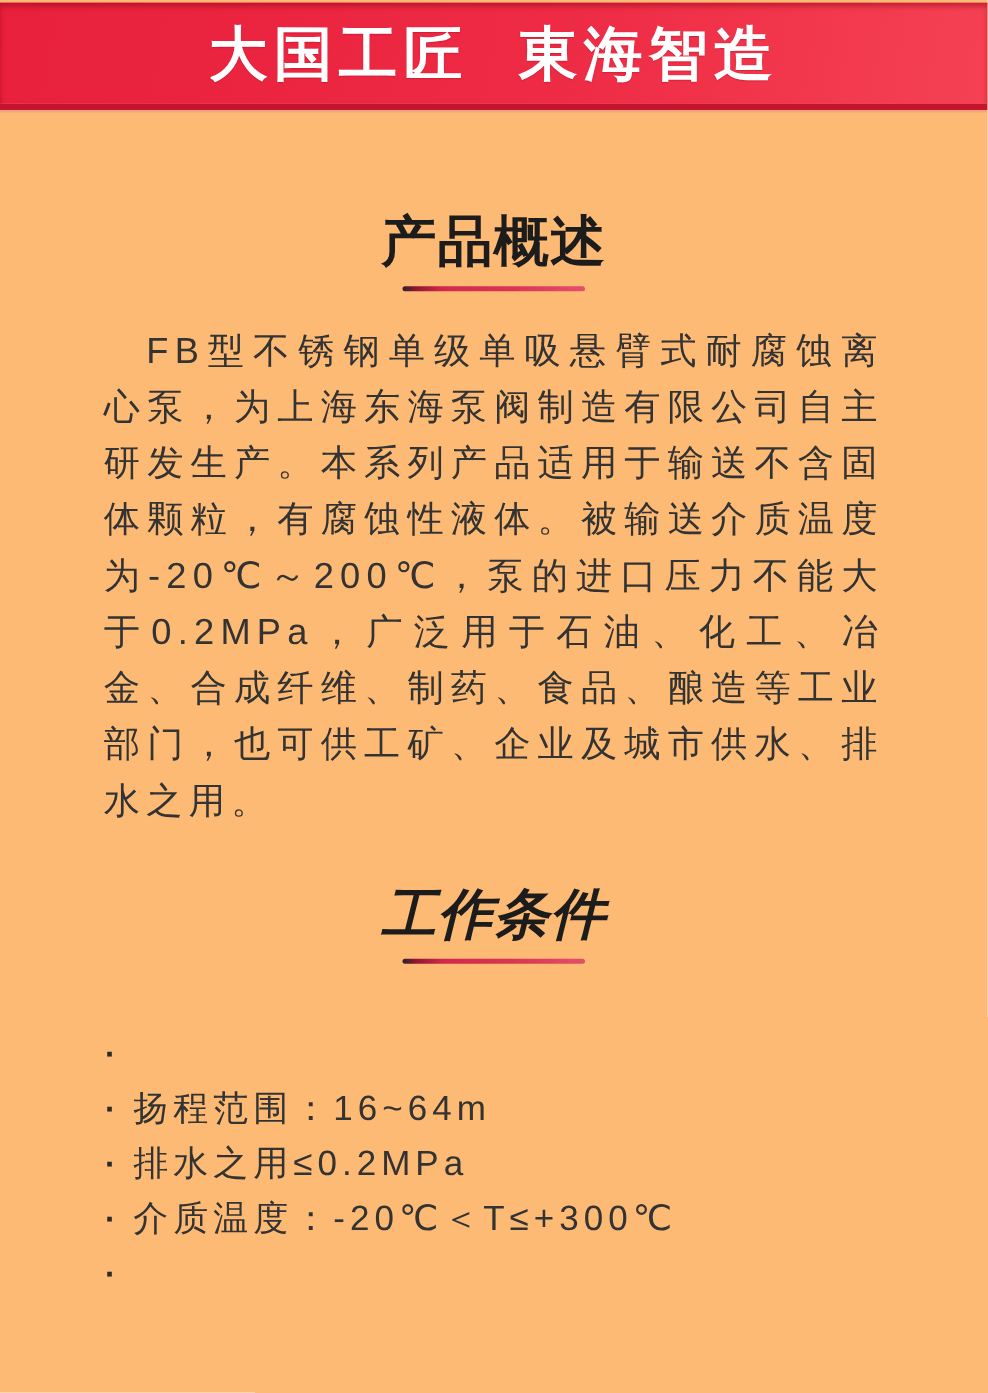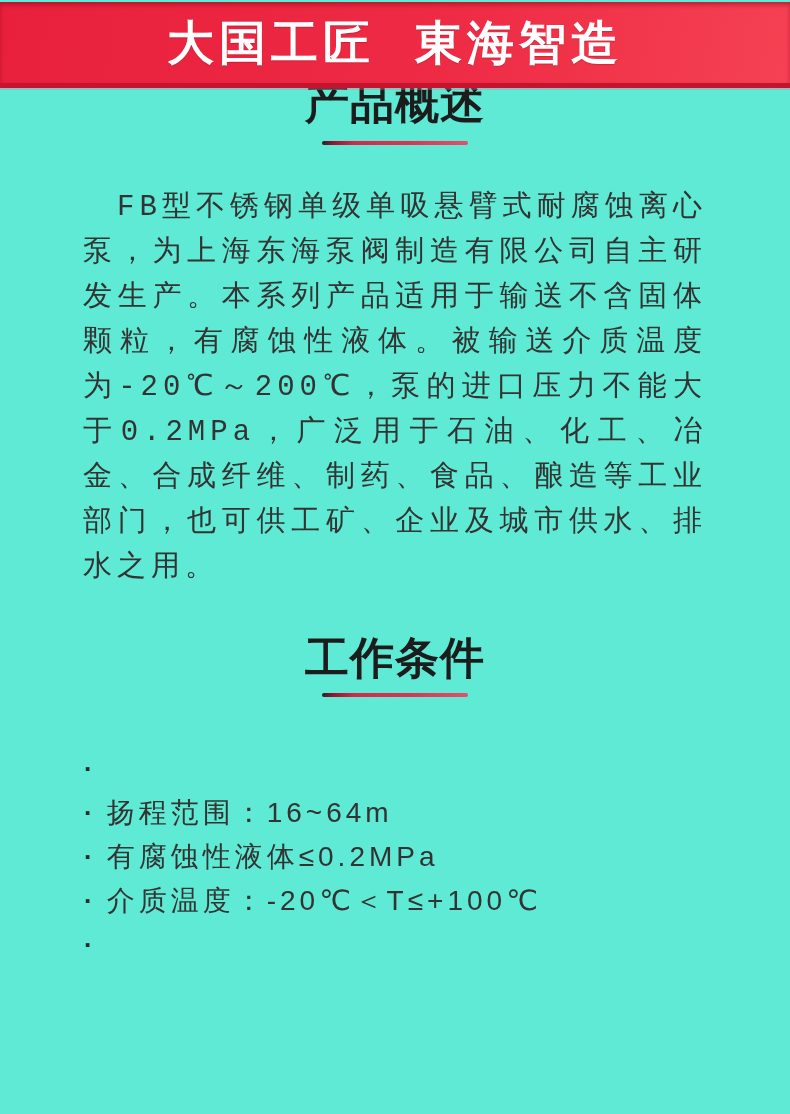--- a/index.html
+++ b/index.html
@@ -19,7 +19,7 @@
     font-family:"Liberation Sans","DejaVu Sans",sans-serif;
     overflow:hidden;
   }
-  .page{width:790px;height:1114px;position:relative;background:#5eead4;}
+  .page{width:790px;height:1114px;position:relative;background:#fdba74;}
 
   
   .banner{

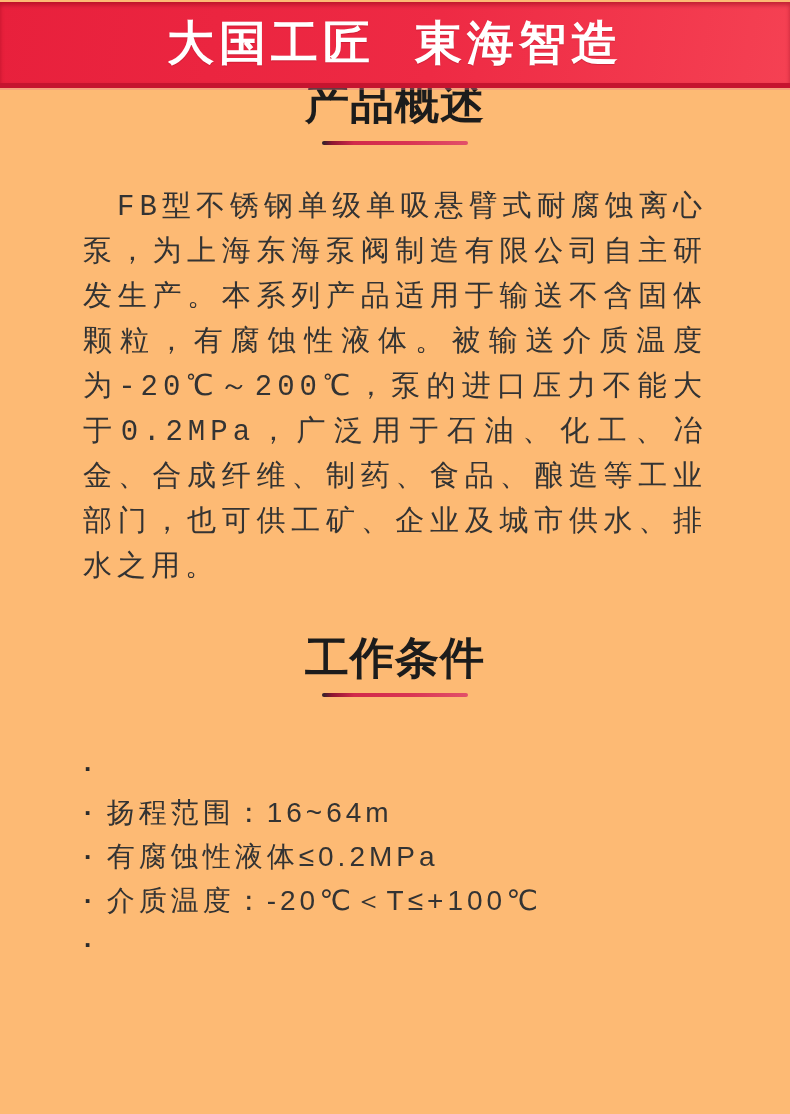--- a/index.html
+++ b/index.html
@@ -94,7 +94,7 @@
     <h1 class="banner-title">大国工匠 東海智造</h1>
   </header>
 
-  <section class="section-overview" style="font-family:Liberation Mono, monospace;">
+  <section class="section-overview" style="padding-top:88px;">
     <h2 class="section-title">产品概述</h2>
     <div class="title-underline"></div>
     <p class="paragraph">FB型不锈钢单级单吸悬臂式耐腐蚀离心泵，为上海东海泵阀制造有限公司自主研发生产。本系列产品适用于输送不含固体颗粒，有腐蚀性液体。被输送介质温度为-20℃～200℃，泵的进口压力不能大于0.2MPa，广泛用于石油、化工、冶金、合成纤维、制药、食品、酿造等工业部门，也可供工矿、企业及城市供水、排水之用。</p>

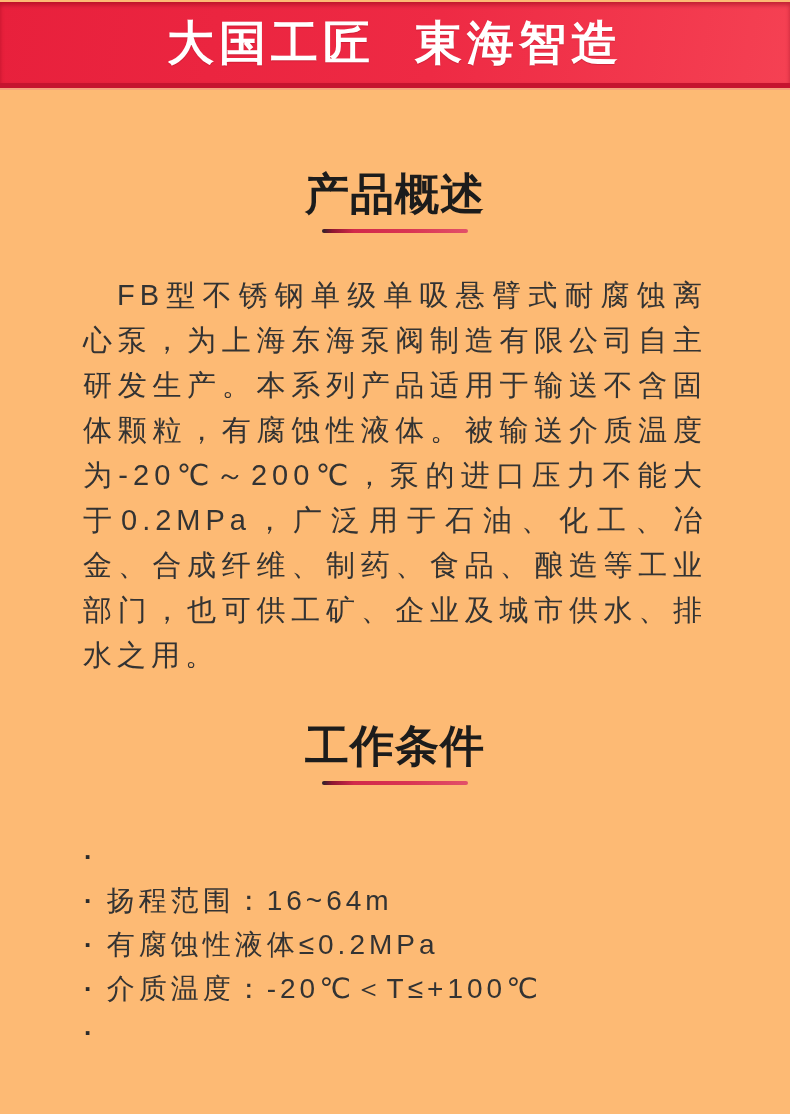--- a/index.html
+++ b/index.html
@@ -57,7 +57,7 @@
   
   .paragraph{
     width:624px;
-    margin:40px auto 0 auto;
+    margin:26px auto 0 auto;
     font-size:29px;line-height:45px;
     letter-spacing:5px;
     color:var(--body-text);

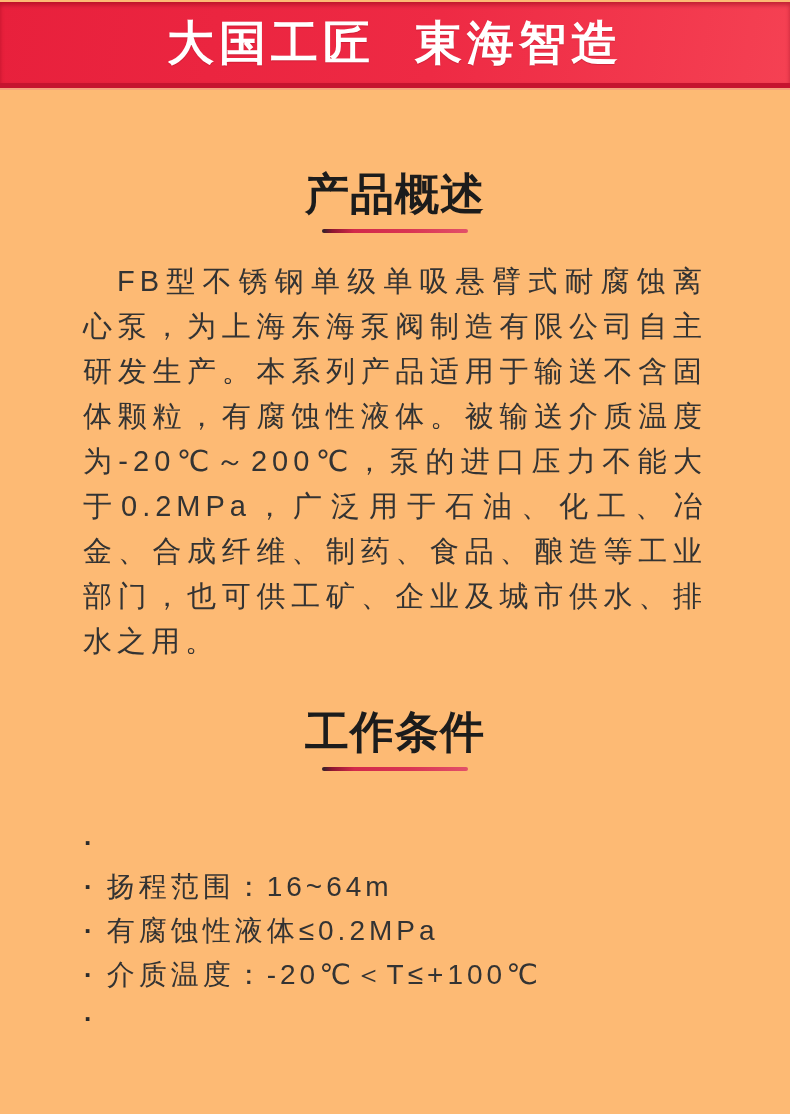--- a/index.html
+++ b/index.html
@@ -52,7 +52,7 @@
     background:linear-gradient(to right,#2a222a 0%,#8e1630 7%,var(--underline-red) 22%,#d93553 60%,#e25069 100%);
   }
   .section-overview .section-title{padding-top:84px;}
-  .section-conditions .section-title{padding-top:46px;}
+  .section-conditions .section-title{padding-top:46px;font-style:italic;}
 
   
   .paragraph{

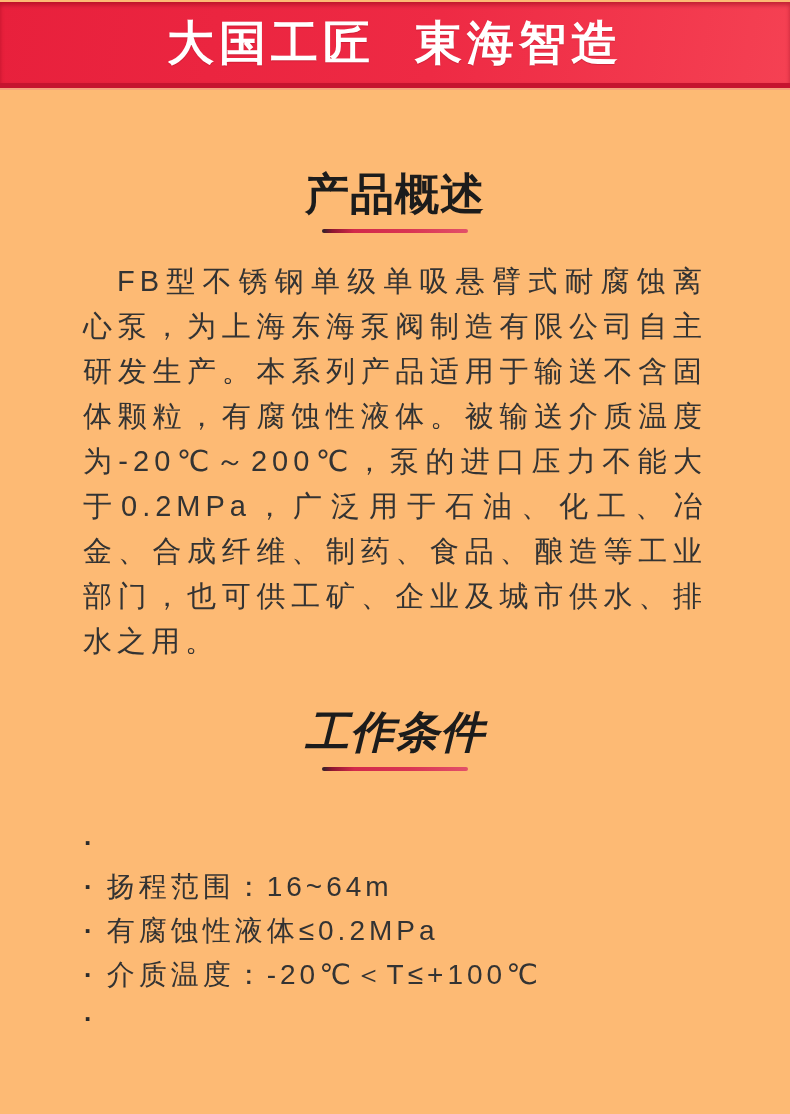--- a/index.html
+++ b/index.html
@@ -114,7 +114,7 @@
       </li>
       <li>
         <span class="bullet">·</span>
-        <span>有腐蚀性液体≤0.2MPa</span>
+        <span>排水之用≤0.2MPa</span>
       </li>
       <li>
         <span class="bullet">·</span>

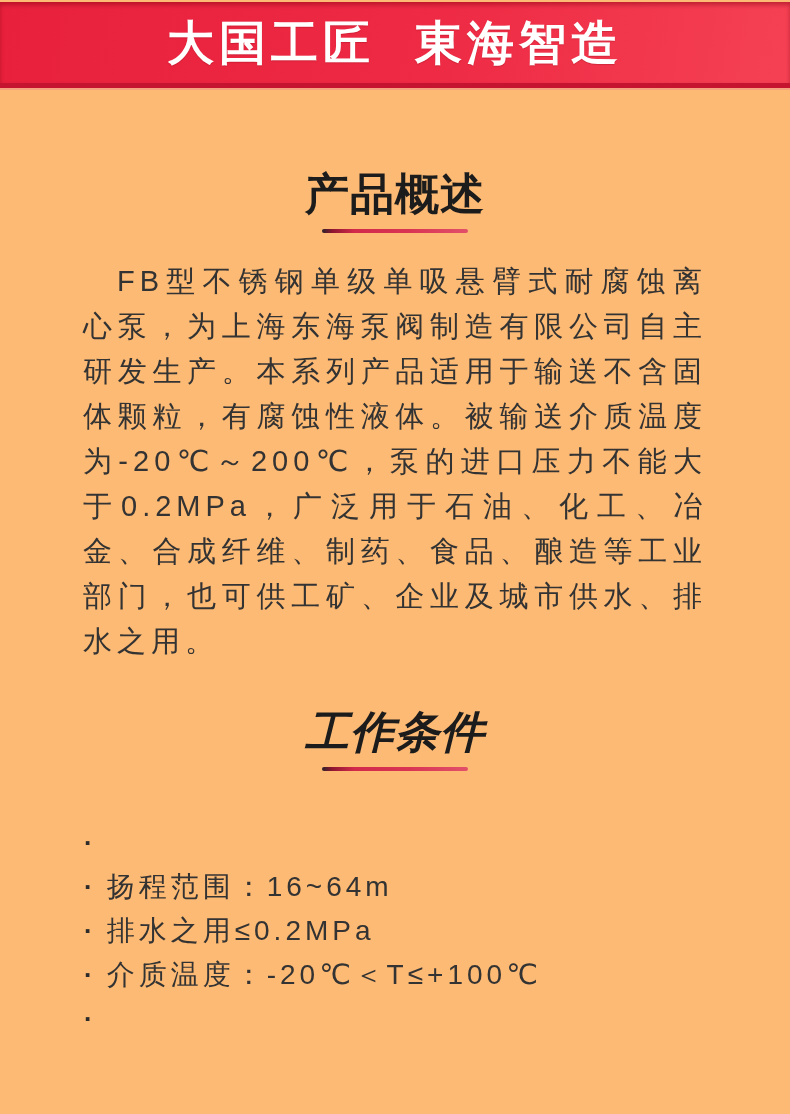--- a/index.html
+++ b/index.html
@@ -118,7 +118,7 @@
       </li>
       <li>
         <span class="bullet">·</span>
-        <span>介质温度：-20℃＜T≤+100℃</span>
+        <span>介质温度：-20℃＜T≤+300℃</span>
       </li>
       <li>
         <span class="bullet">·</span>

